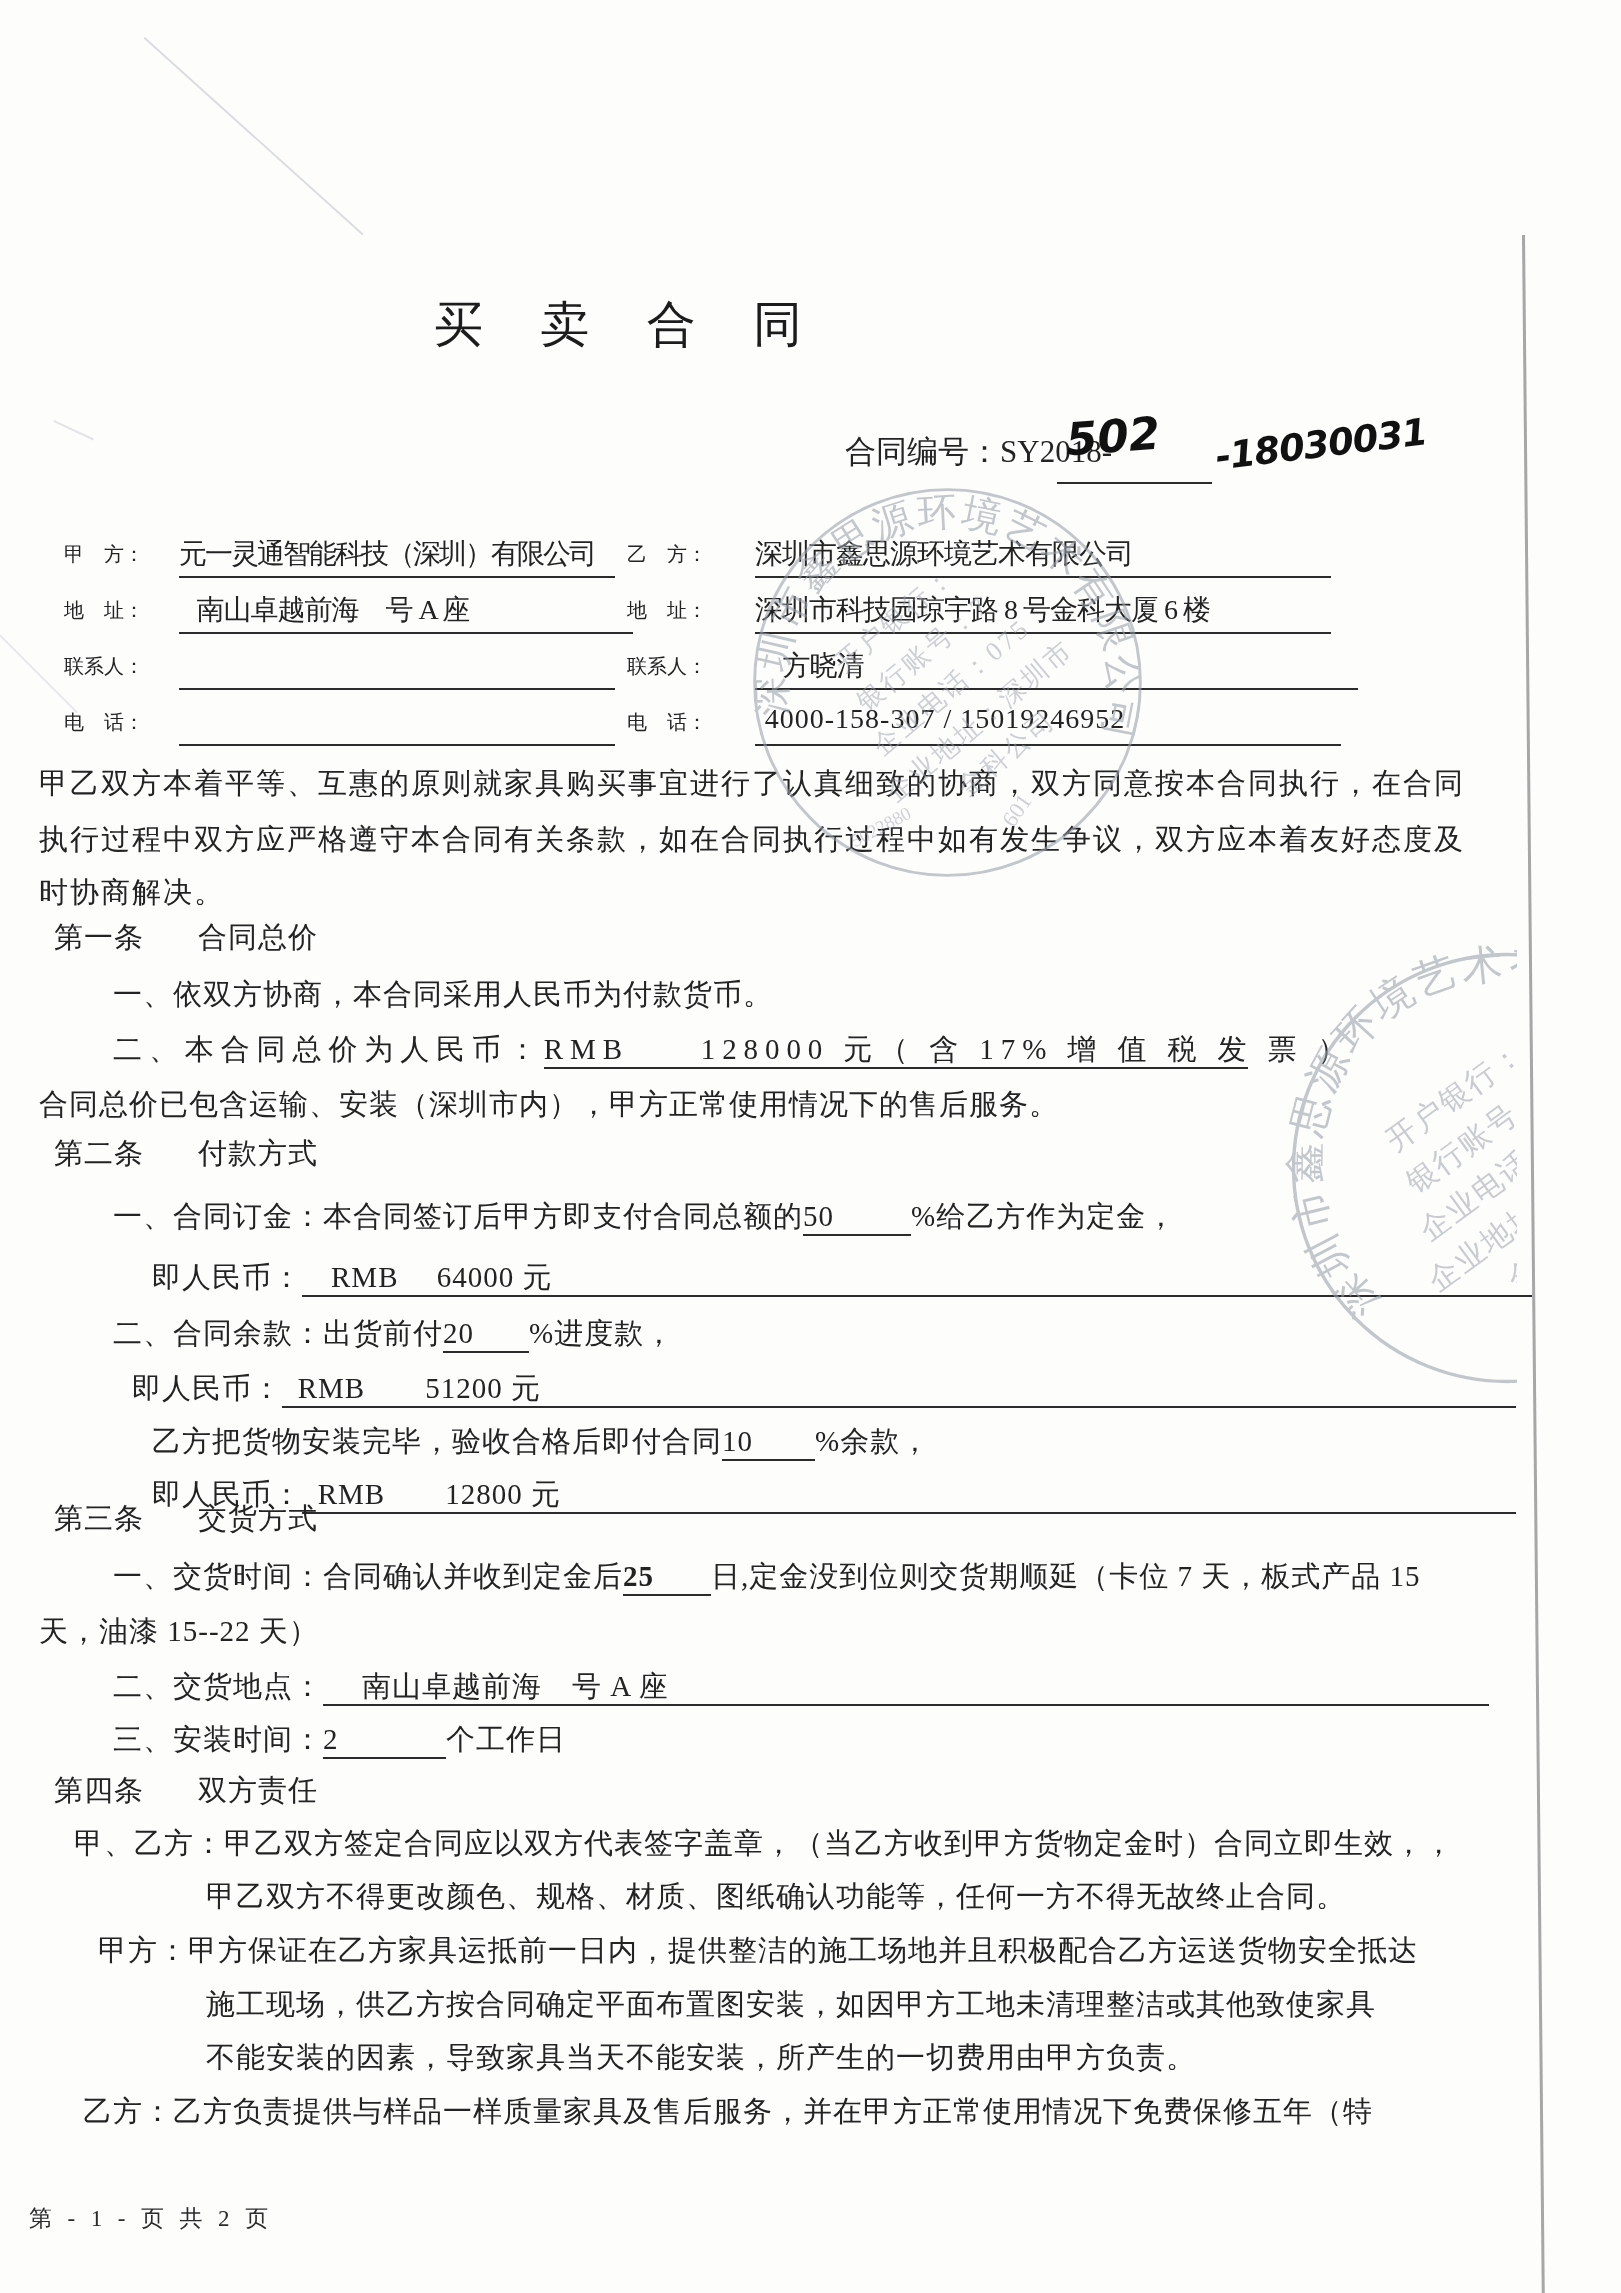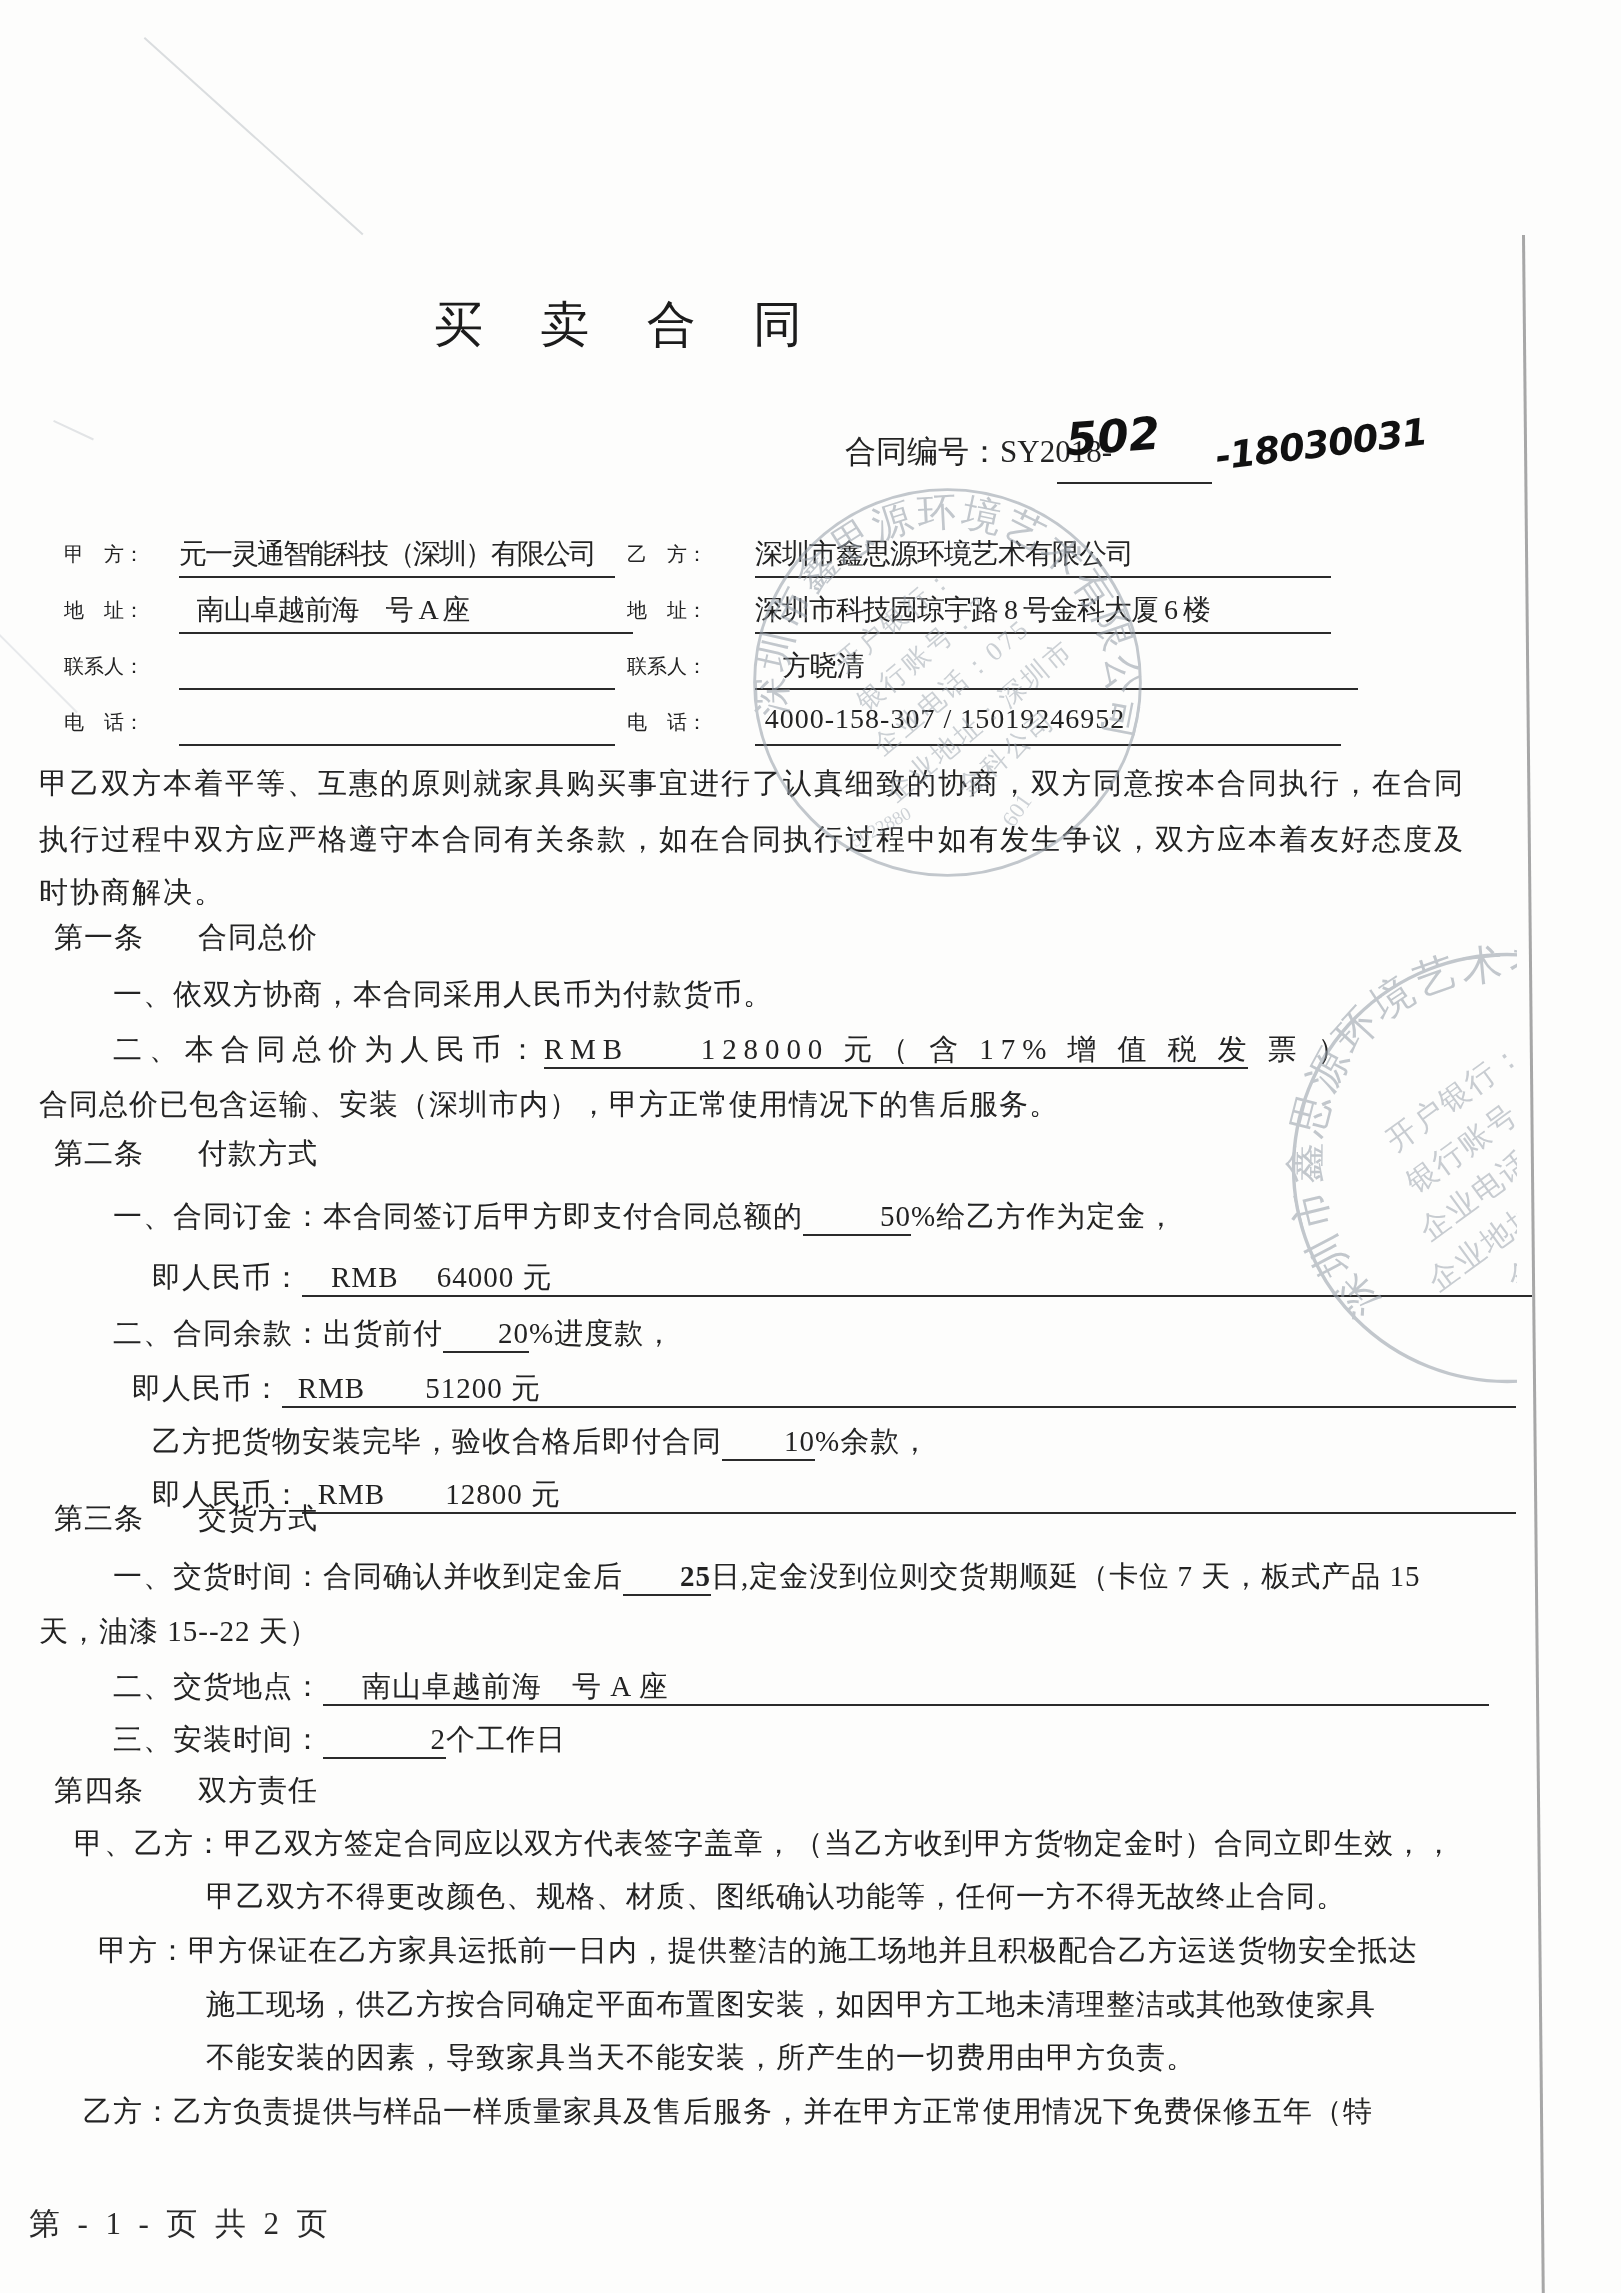--- a/index.html
+++ b/index.html
@@ -14,7 +14,7 @@
   }
   .line{position:absolute;font-size:29px;line-height:1.25;white-space:nowrap;letter-spacing:1px;}
   .u{display:inline-block;border-bottom:2px solid #2b2b2b;}
-  .blank{display:inline-block;border-bottom:2px solid #2b2b2b;text-align:right;}
+  .blank{display:inline-block;border-bottom:2px solid #2b2b2b;text-align:left;}
   .uline{position:absolute;height:2px;background:#2b2b2b;}
   .title{position:absolute;font-size:49px;letter-spacing:9.8px;word-spacing:25.5px;color:#1c1c1c;}
   .cno{position:absolute;font-size:31px;white-space:nowrap;}

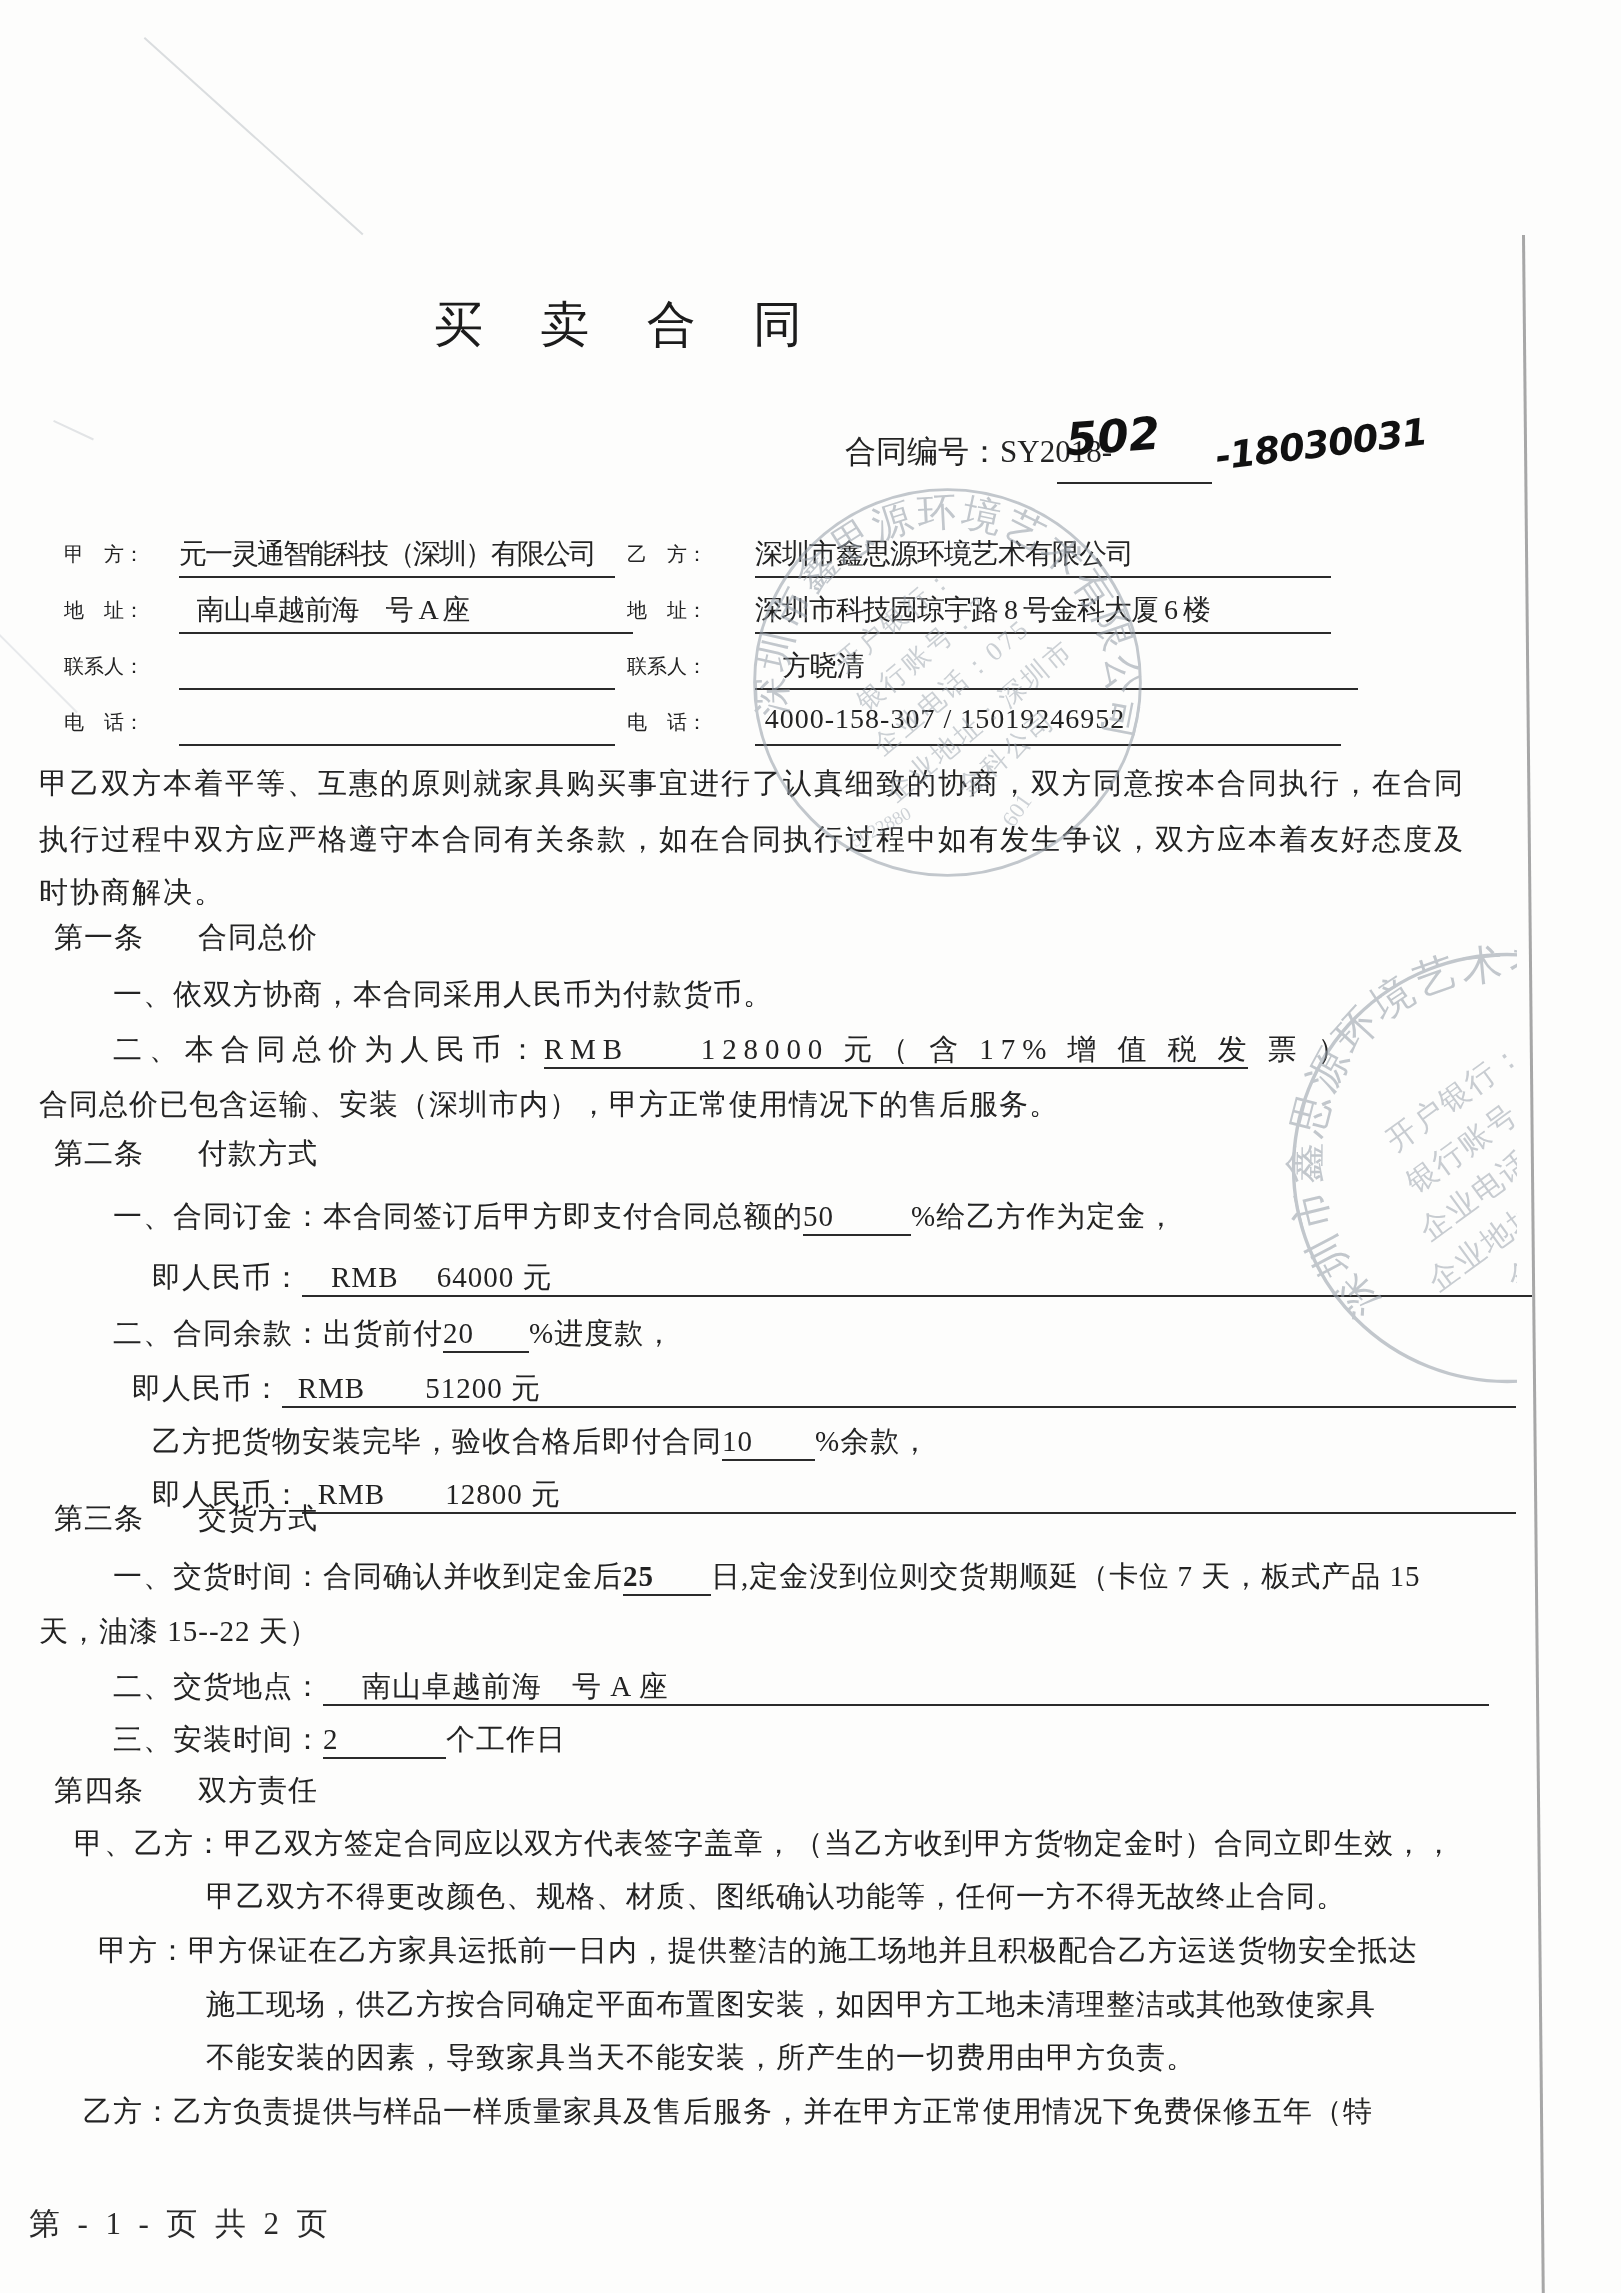--- a/index.html
+++ b/index.html
@@ -23,7 +23,7 @@
   .prow-val{position:absolute;font-size:28px;white-space:nowrap;border-bottom:2px solid #2b2b2b;height:41px;letter-spacing:-1px;}
   .sect-title{margin-left:54px;}
   .sp{letter-spacing:6.9px;}
-  .footer{position:absolute;font-size:31px;letter-spacing:4.9px;color:#2a2a2a;}
+  .footer{position:absolute;font-size:23px;letter-spacing:4.9px;color:#2a2a2a;}
   .stamp{position:absolute;opacity:.58;filter:blur(0.5px);pointer-events:none;}
   .stamp svg{color:#98a1ab;}
   .stamp-clip{position:absolute;overflow:hidden;pointer-events:none;}

